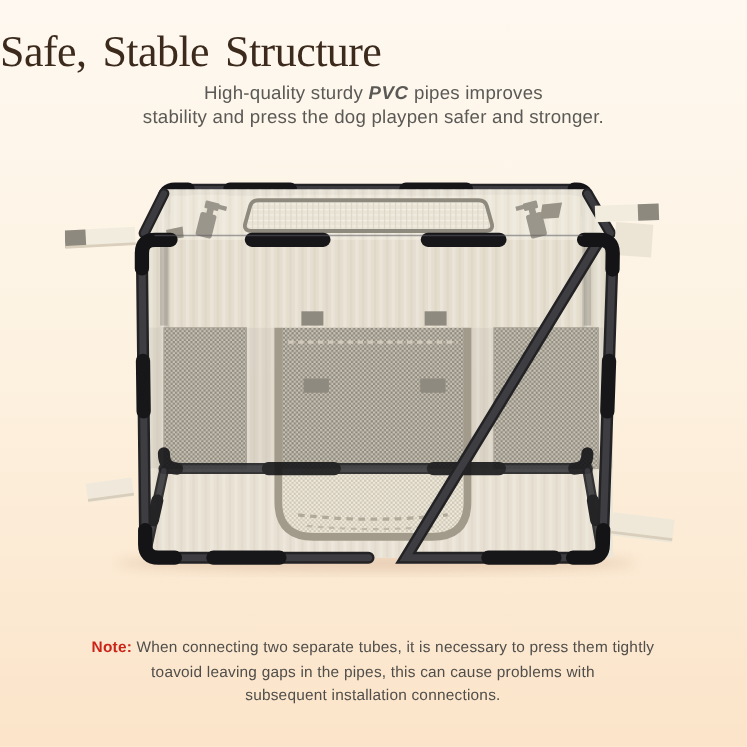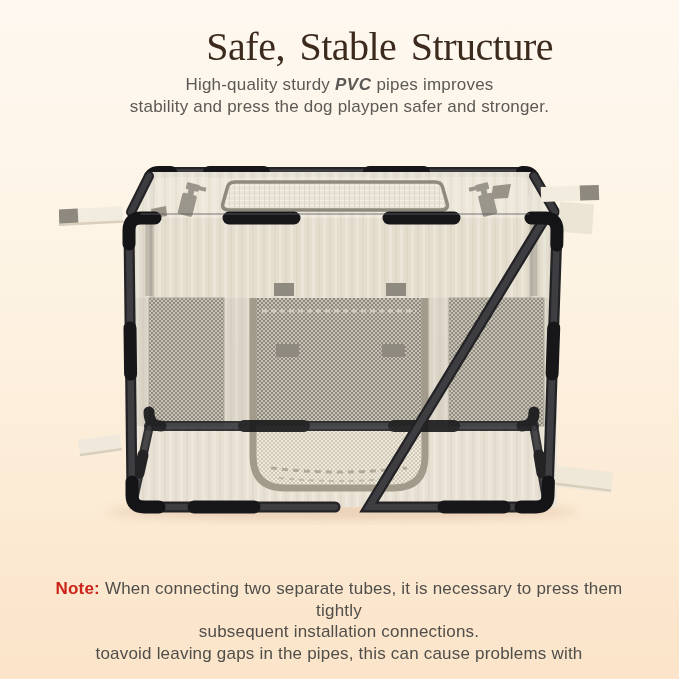--- a/index.html
+++ b/index.html
@@ -18,9 +18,9 @@
     font-family:"Liberation Sans",sans-serif;
   }
   .headline{
-    position:absolute;top:24px;left:0;width:553px;text-align:right;
+    position:absolute;top:24px;left:0;width:553px;text-align:left;
     font-family:"Liberation Serif",serif;font-weight:500;font-size:40px;line-height:46px;
-    letter-spacing:-0.5px;word-spacing:5px;color:var(--title-text);padding-left:45px;
+    letter-spacing:-0.5px;word-spacing:5px;color:var(--title-text);
   }
   .subtitle{
     position:absolute;top:74px;left:0;width:679px;text-align:center;

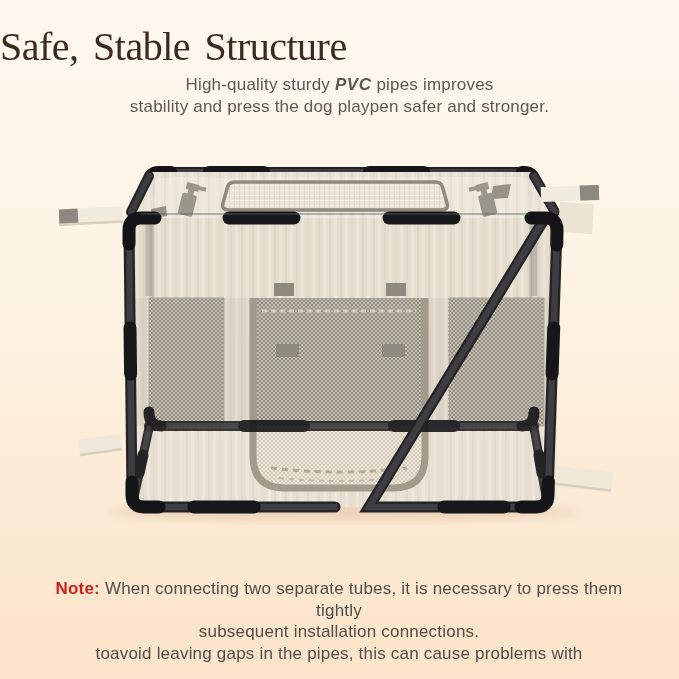--- a/index.html
+++ b/index.html
@@ -31,7 +31,7 @@
   .product-figure{position:absolute;left:59px;top:150px;width:560px;height:375px;}
   .note{
     position:absolute;top:578px;left:39px;width:600px;text-align:center;
-    font-size:17px;line-height:21.5px;color:var(--note-text);letter-spacing:0.2px;
+    font-size:14px;line-height:21.5px;color:var(--note-text);letter-spacing:0.2px;
   }
   .note .note-label{color:var(--note-accent);font-weight:bold;}
   .note .line{display:block;}

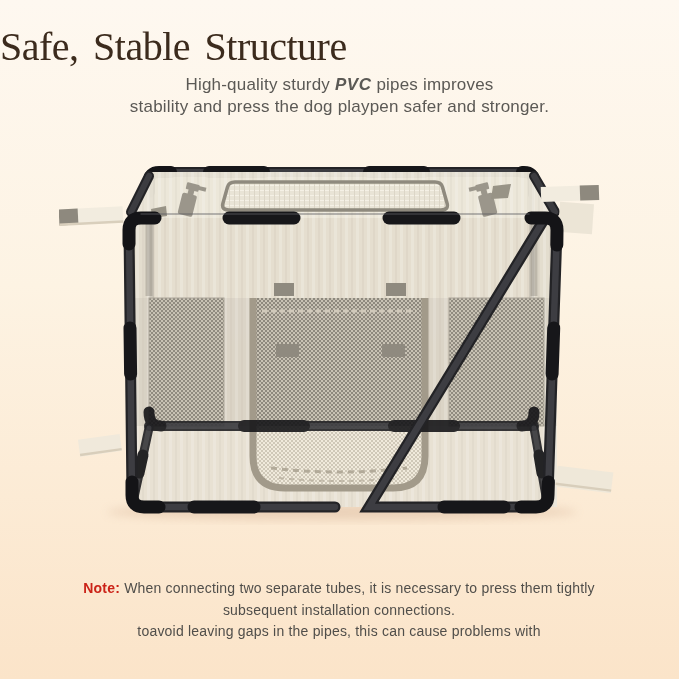--- a/index.html
+++ b/index.html
@@ -222,8 +222,8 @@
 
   <p class="note">
       <span class="line"><span class="note-label">Note:</span> <span>When connecting two separate tubes, it is necessary to press them tightly</span></span>
+      <span class="line">toavoid leaving gaps in the pipes, this can cause problems with</span>
       <span class="line">subsequent installation connections.</span>
-      <span class="line">toavoid leaving gaps in the pipes, this can cause problems with</span>
     </p>
 
 </div>

